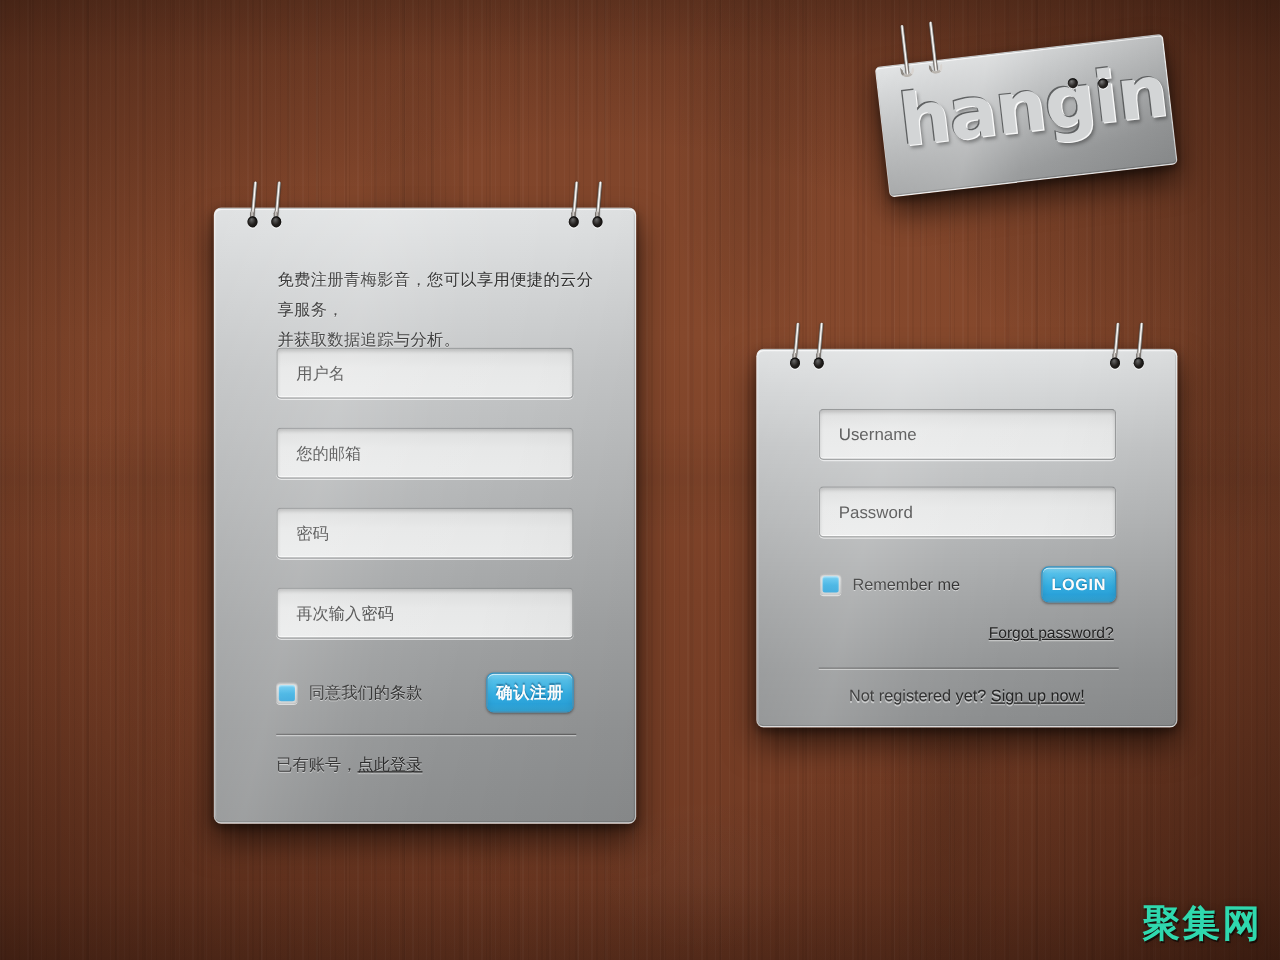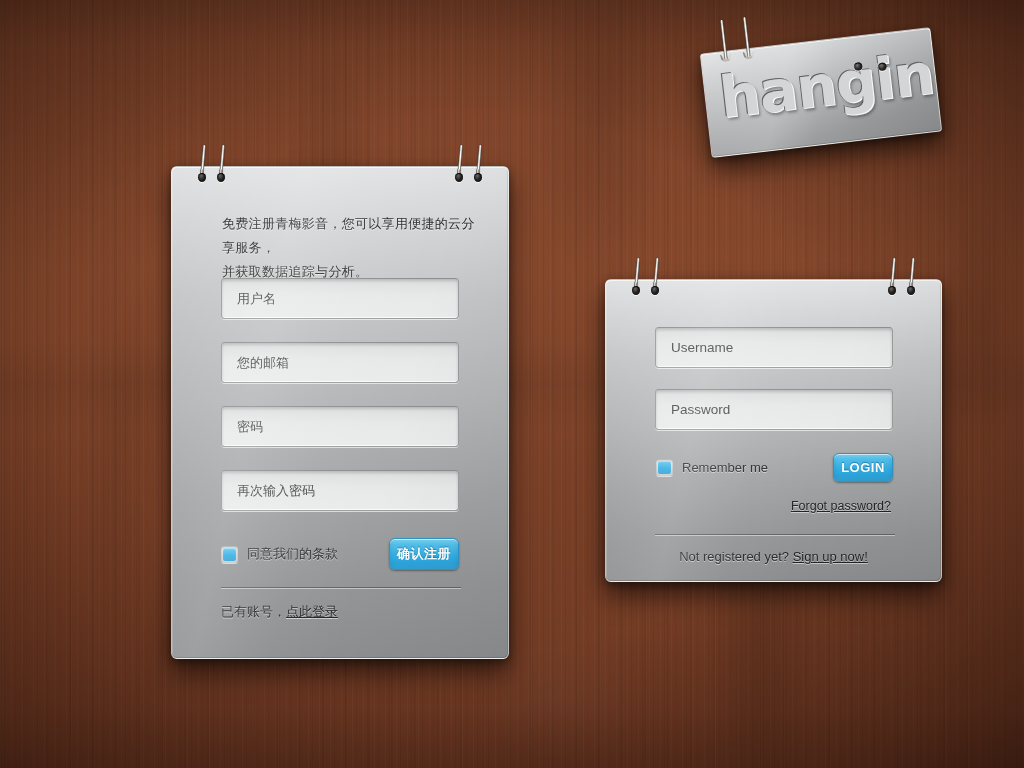--- a/index.html
+++ b/index.html
@@ -541,6 +541,7 @@
     </div>
   </div>
 
+  <div id="watermark">聚集网</div>
 
 </div>
 

